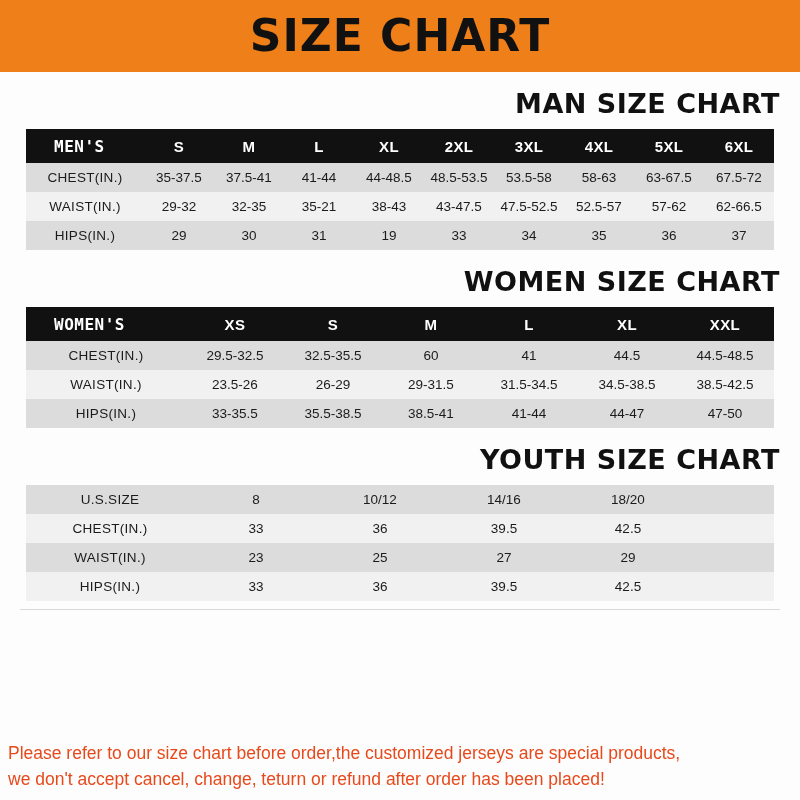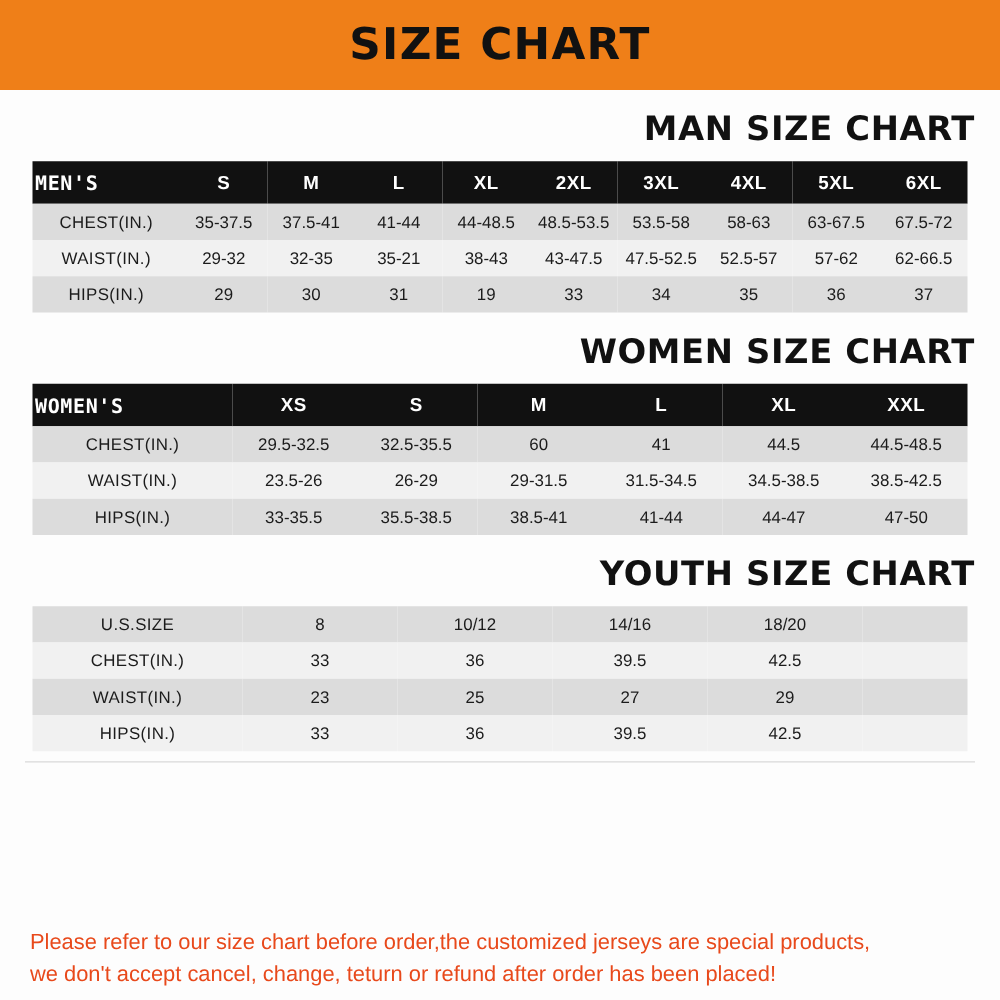--- a/index.html
+++ b/index.html
@@ -31,7 +31,7 @@
   .banner-title {
     font-family: "DejaVu Sans", sans-serif;
     font-weight: bold;
-    font-size: 35px;
+    font-size: 44px;
     letter-spacing: 1px;
     color: #111111;
     line-height: 1;

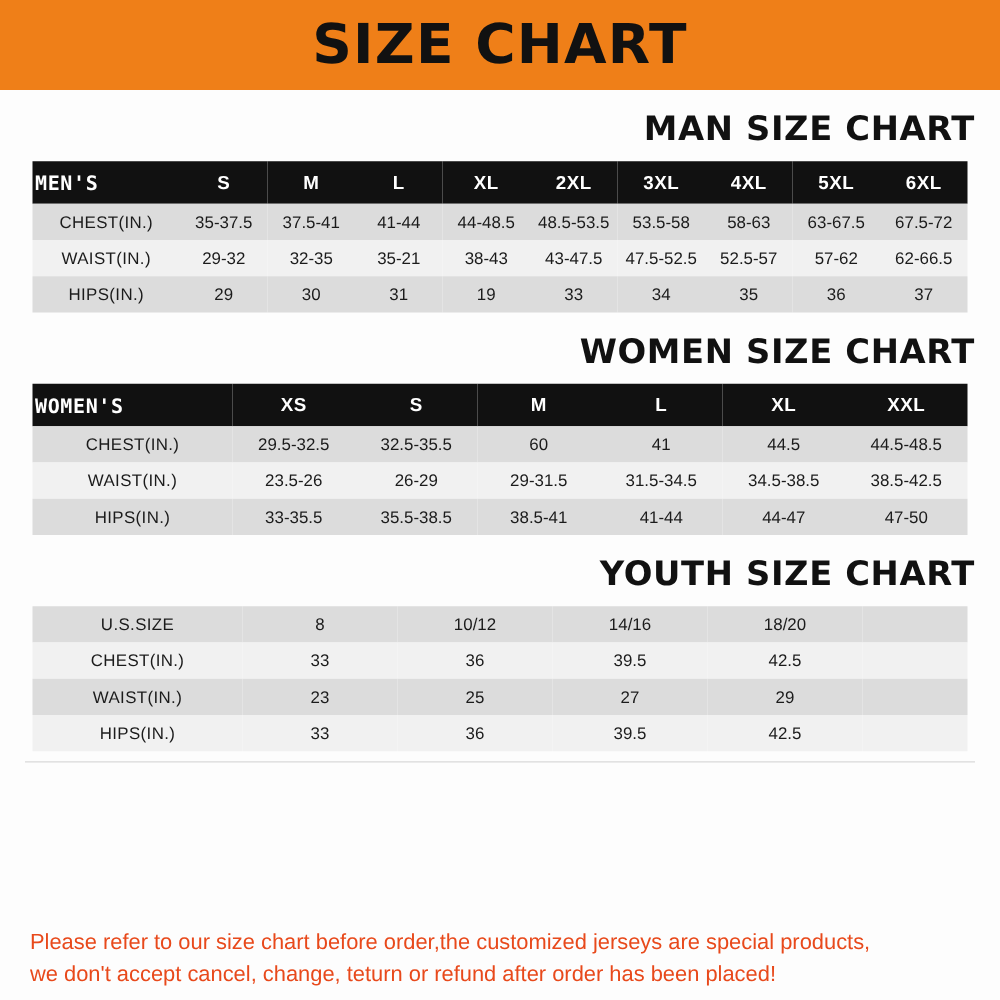--- a/index.html
+++ b/index.html
@@ -83,7 +83,7 @@
     font-family: "DejaVu Sans Mono", monospace;
     font-size: 16px;
     text-align: left;
-    padding-left: 2px;
+    padding-left: 28px;
     letter-spacing: 0.5px;
   }
 

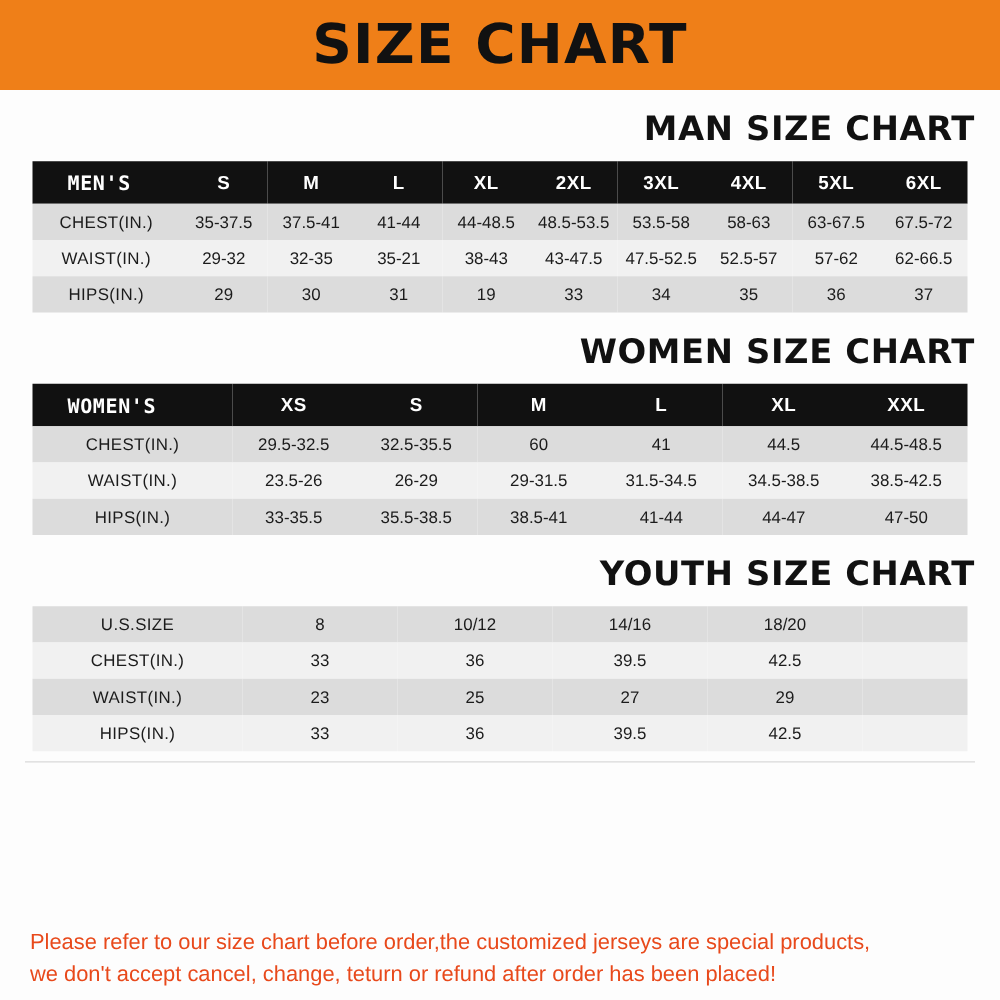--- a/index.html
+++ b/index.html
@@ -104,7 +104,7 @@
     left: 0;
     right: 0;
     bottom: 8px;
-    padding: 0 24px;
+    padding: 0 8px;
     text-align: left;
   }
   .footnote .line {

